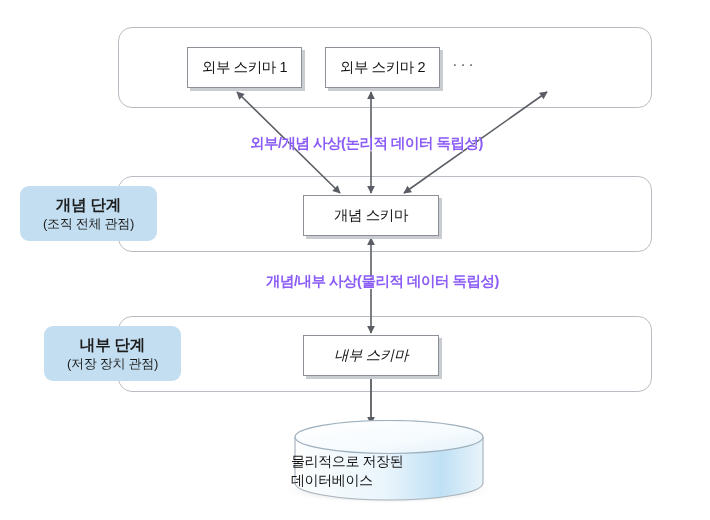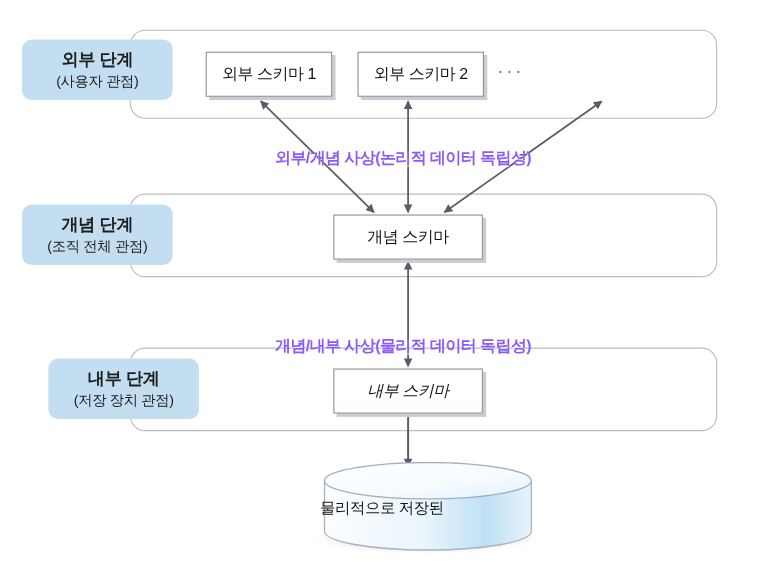--- a/index.html
+++ b/index.html
@@ -161,10 +161,6 @@
   <div class="level-box" style="left:118px; top:176px; width:534px; height:76px;"></div>
   <div class="level-box" style="left:118px; top:316px; width:534px; height:76px;"></div>
 
-  <div class="level-chip" style="left:20px; top:36px; width:137px; height:55px;">
-    <span class="chip-title">외부 단계</span>
-    <span class="chip-sub">(사용자 관점)</span>
-  </div>
 
   <div class="level-chip" style="left:20px; top:186px; width:137px; height:55px;">
     <span class="chip-title">개념 단계</span>

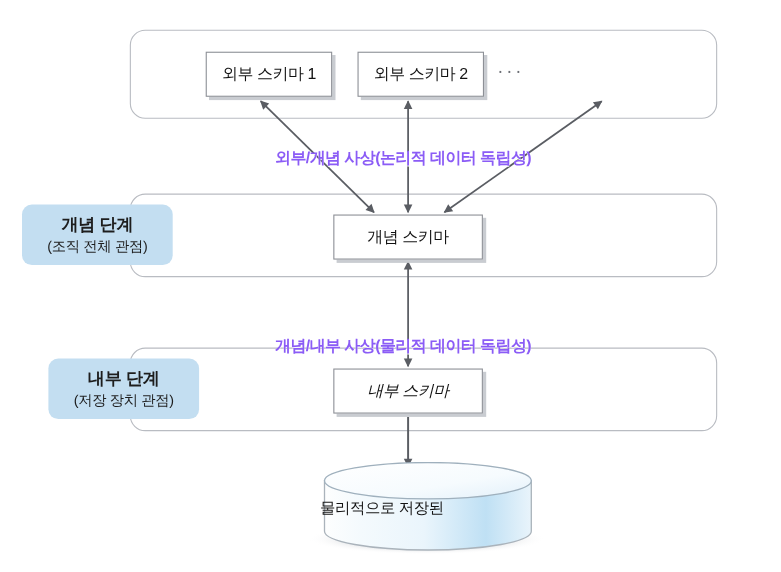--- a/index.html
+++ b/index.html
@@ -183,7 +183,7 @@
 
   <div class="schema-box" style="left:303px; top:195px; width:136px; height:41px;">개념 스키마</div>
 
-  <div class="mapping-label" style="left:250px; top:272px;margin-top:33px;">개념/내부 사상(물리적 데이터 독립성)</div>
+  <div class="mapping-label" style="left:266px; top:272px;">개념/내부 사상(물리적 데이터 독립성)</div>
 
   <div class="schema-box" style="left:303px; top:335px; width:136px; height:41px;font-style:italic;">내부 스키마</div>
 

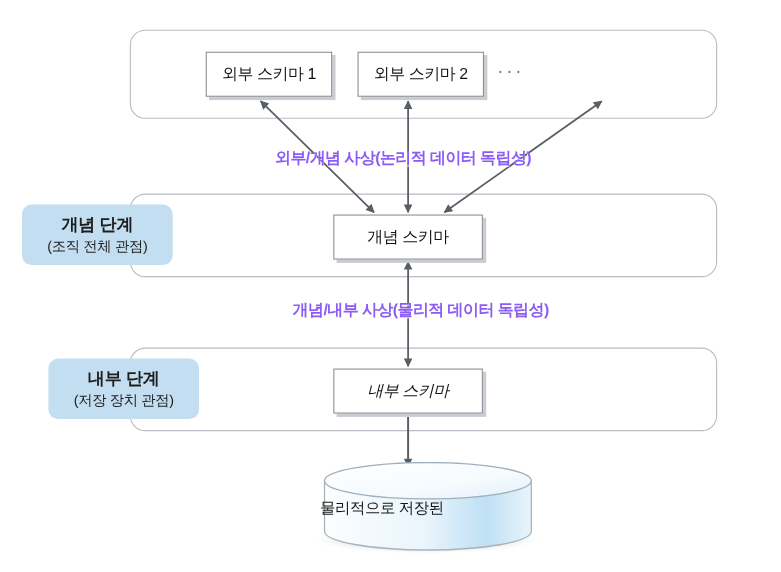--- a/index.html
+++ b/index.html
@@ -210,6 +210,7 @@
 
   <div class="db-label" style="left:291px; top:452px; width:196px;">
     <div>물리적으로 저장된</div>
+    <div>데이터베이스</div>
   </div>
 
 </div>

